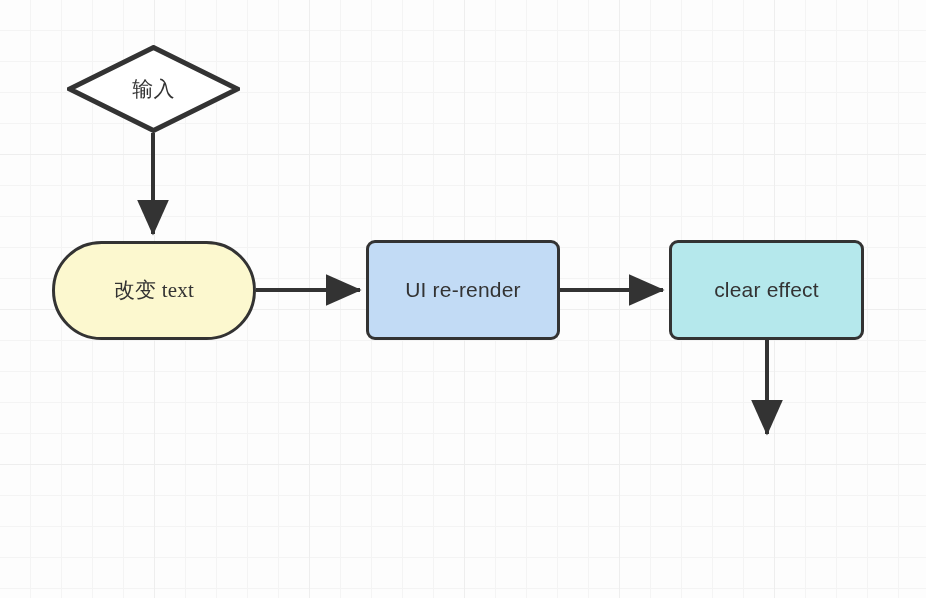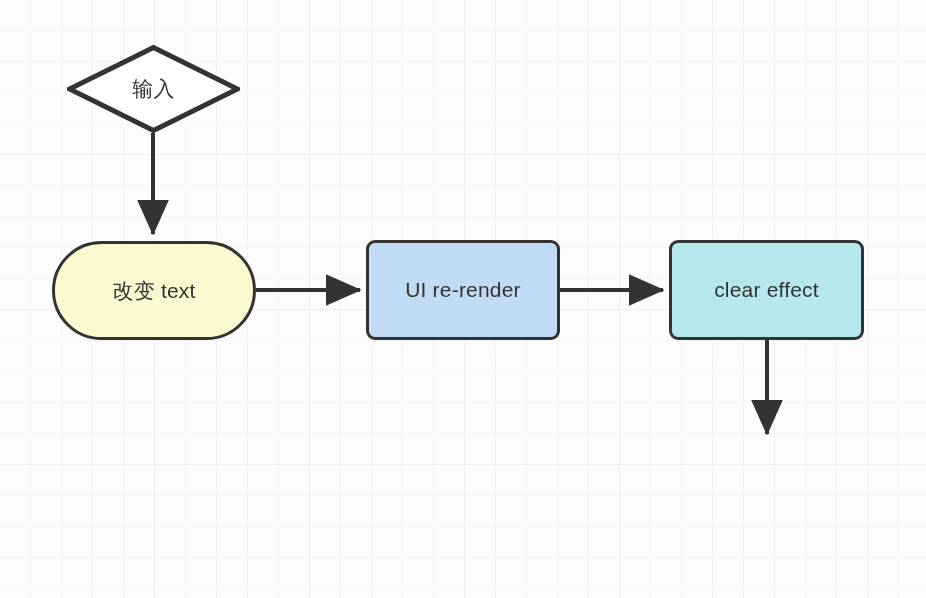--- a/index.html
+++ b/index.html
@@ -49,6 +49,7 @@
   .node-stadium {
     border: 3px solid #333333;
     border-radius: 999px;
+    font-family: Liberation Serif, serif;
   }
   .node-diamond-wrap {
     position: absolute;

